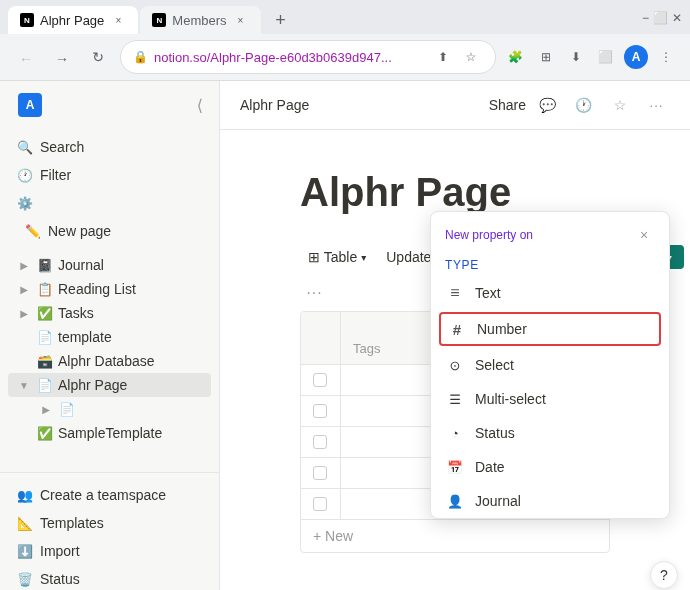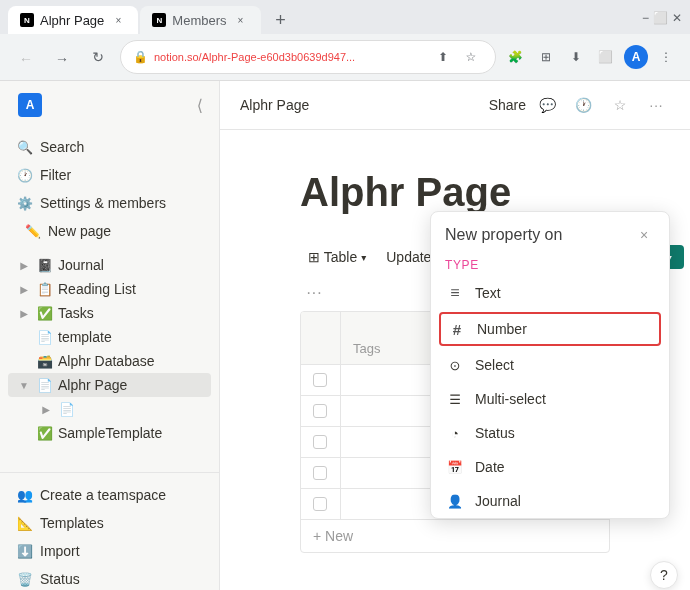--- a/index.html
+++ b/index.html
@@ -19,7 +19,7 @@
     .nav-btn.disabled { color: #bbb; cursor: default; }
     .url-bar { flex: 1; display: flex; align-items: center; background: #fff; border: 1px solid #ddd; border-radius: 20px; padding: 4px 12px; gap: 6px; font-size: 13px; color: #202124; }
     .url-bar-icon { font-size: 12px; color: #5f6368; }
-    .url-text { flex: 1; font-size: 11px; color: #ef4444; }
+    .url-text { flex: 1; font-size: 13px; color: #a21caf; }
     .url-actions { display: flex; gap: 4px; }
     .url-action-btn { width: 24px; height: 24px; border-radius: 50%; display: flex; align-items: center; justify-content: center; font-size: 12px; color: #5f6368; cursor: pointer; }
     .chrome-actions { display: flex; gap: 6px; align-items: center; }

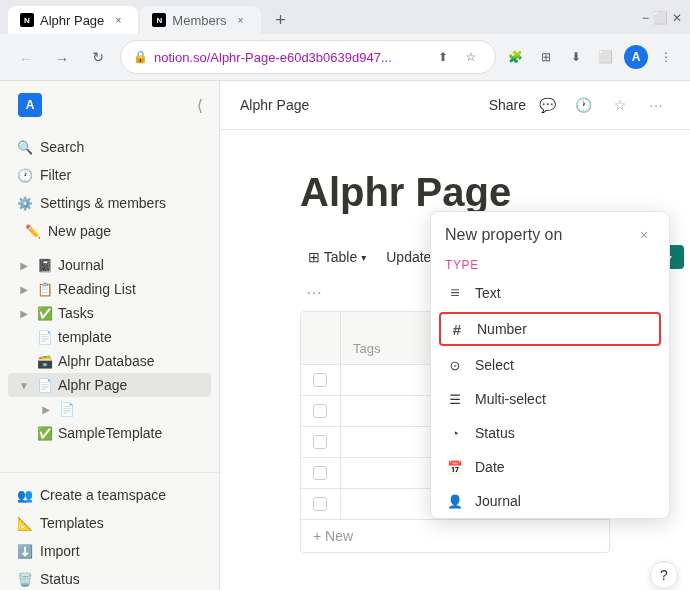--- a/index.html
+++ b/index.html
@@ -159,7 +159,6 @@
       </div>
       <div class="nav-item">
         <span class="nav-icon">⚙️</span>
-        <span>Settings &amp; members</span>
       </div>
       <div class="new-page-btn">
         <span class="nav-icon">✏️</span>

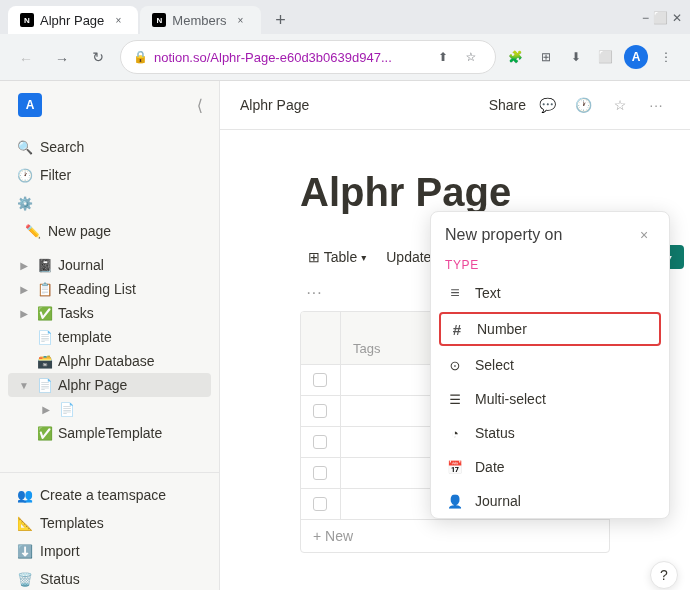--- a/index.html
+++ b/index.html
@@ -79,7 +79,7 @@
     
     .property-popup { position: absolute; top: 130px; right: 20px; width: 240px; background: white; border: 1px solid #e5e5e5; border-radius: 8px; box-shadow: 0 4px 20px rgba(0,0,0,0.15); z-index: 100; }
     .popup-header { display: flex; align-items: center; justify-content: space-between; padding: 12px 14px 8px; }
-    .popup-title { font-size: 16px; font-weight: 500; color: #404040; }
+    .popup-title { font-size: 12px; font-weight: 500; color: #6d28d9; }
     .popup-close { width: 22px; height: 22px; border-radius: 4px; display: flex; align-items: center; justify-content: center; color: #9b9b9b; cursor: pointer; font-size: 14px; }
     .popup-section-label { padding: 4px 14px; font-size: 12px; color: #ec4899; font-weight: 500; text-transform: uppercase; letter-spacing: 0.05em; }
     .popup-item { display: flex; align-items: center; gap: 10px; padding: 7px 14px; cursor: pointer; }

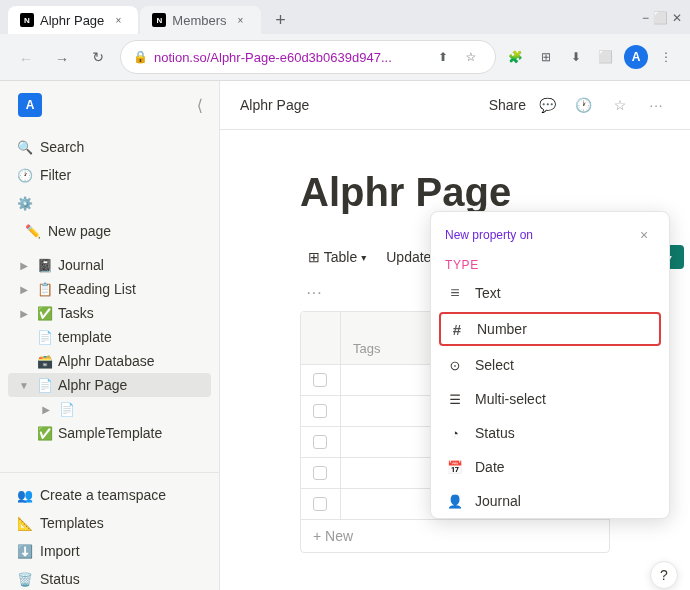--- a/index.html
+++ b/index.html
@@ -81,7 +81,7 @@
     .popup-header { display: flex; align-items: center; justify-content: space-between; padding: 12px 14px 8px; }
     .popup-title { font-size: 12px; font-weight: 500; color: #6d28d9; }
     .popup-close { width: 22px; height: 22px; border-radius: 4px; display: flex; align-items: center; justify-content: center; color: #9b9b9b; cursor: pointer; font-size: 14px; }
-    .popup-section-label { padding: 4px 14px; font-size: 12px; color: #ec4899; font-weight: 500; text-transform: uppercase; letter-spacing: 0.05em; }
+    .popup-section-label { padding: 4px 14px; font-size: 12px; color: #1d4ed8; font-weight: 500; text-transform: uppercase; letter-spacing: 0.05em; }
     .popup-item { display: flex; align-items: center; gap: 10px; padding: 7px 14px; cursor: pointer; }
     .popup-item.selected { background: #fff; border: 2px solid #e03e3e; border-radius: 4px; margin: 2px 8px; padding: 5px 6px; }
     .popup-item-icon { width: 20px; height: 20px; display: flex; align-items: center; justify-content: center; color: #37352f; font-size: 13px; }

